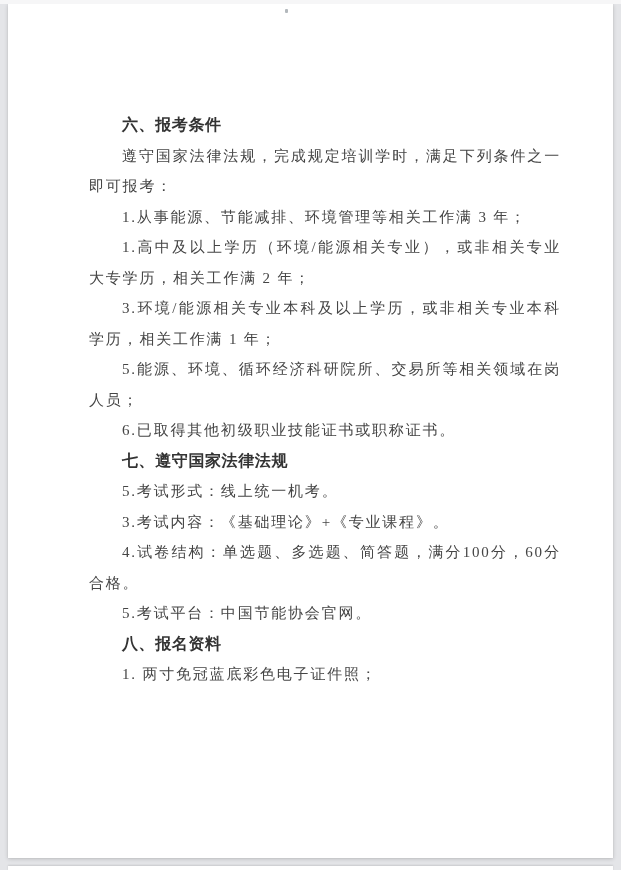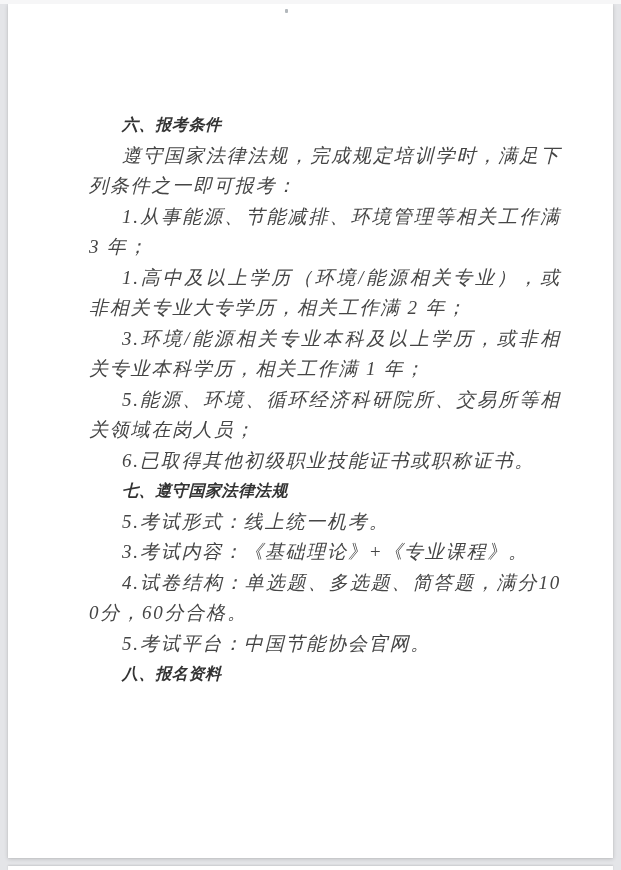--- a/index.html
+++ b/index.html
@@ -28,7 +28,6 @@
     background: #ffffff;
     box-shadow: 0 1px 4px rgba(0,0,0,0.18), 0 0 1px rgba(0,0,0,0.10);
     z-index: 1;
-    font-style: italic;
   }
   .speck {
     position: absolute;

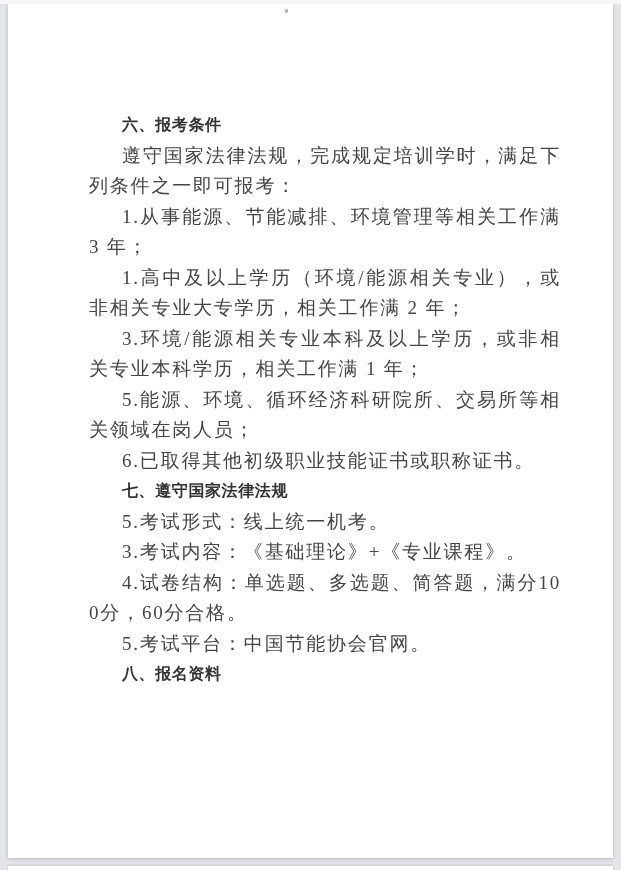--- a/index.html
+++ b/index.html
@@ -45,7 +45,7 @@
   }
   .content p {
     margin: 0;
-    font-size: 19px;
+    font-size: 15px;
     line-height: 30.5px;
     letter-spacing: 1.8px;
     color: #454545;

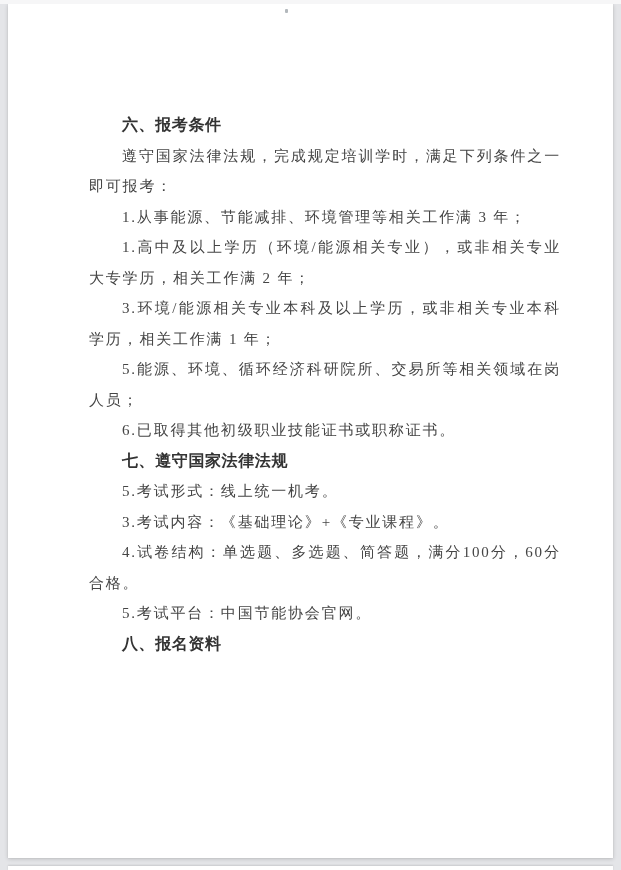--- a/index.html
+++ b/index.html
@@ -90,6 +90,7 @@
     <p>4.试卷结构：单选题、多选题、简答题，满分100分，60分合格。</p>
     <p>5.考试平台：中国节能协会官网。</p>
     <p class="h">八、报名资料</p>
+    <p>1. 两寸免冠蓝底彩色电子证件照；</p>
   </div>
 </div>
 

